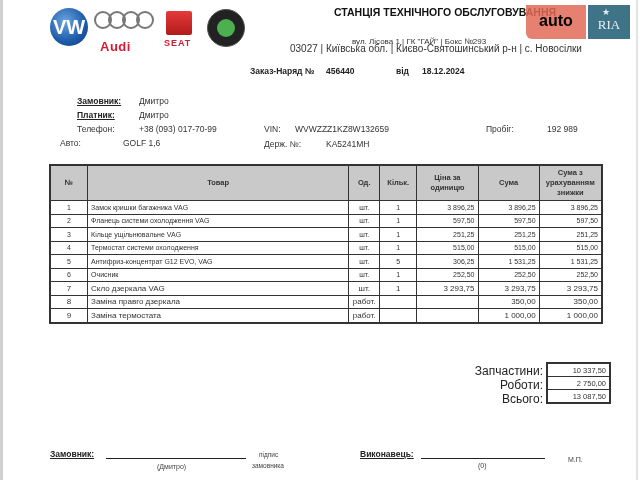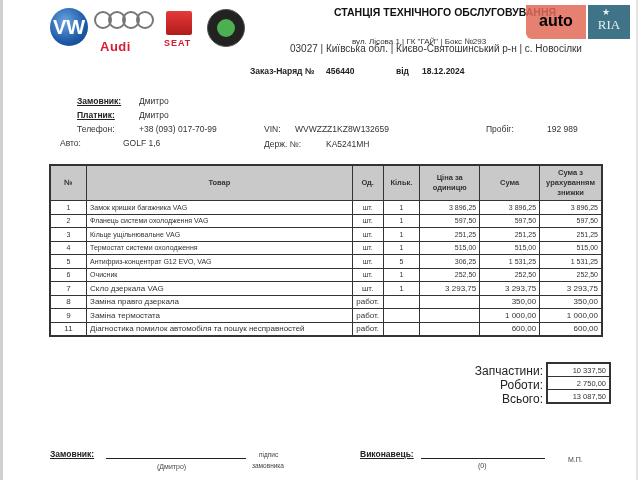--- a/index.html
+++ b/index.html
@@ -208,15 +208,6 @@
         <td class="c-sum">1 000,00</td>
         <td class="c-disc">1 000,00</td>
       </tr>
-      <tr class="work">
-        <td class="c-num">11</td>
-        <td class="c-name">Діагностика помилок автомобіля та пошук несправностей</td>
-        <td class="c-unit">работ.</td>
-        <td class="c-qty"></td>
-        <td class="c-price"></td>
-        <td class="c-sum">600,00</td>
-        <td class="c-disc">600,00</td>
-      </tr>
     </tbody>
 </table>
 

